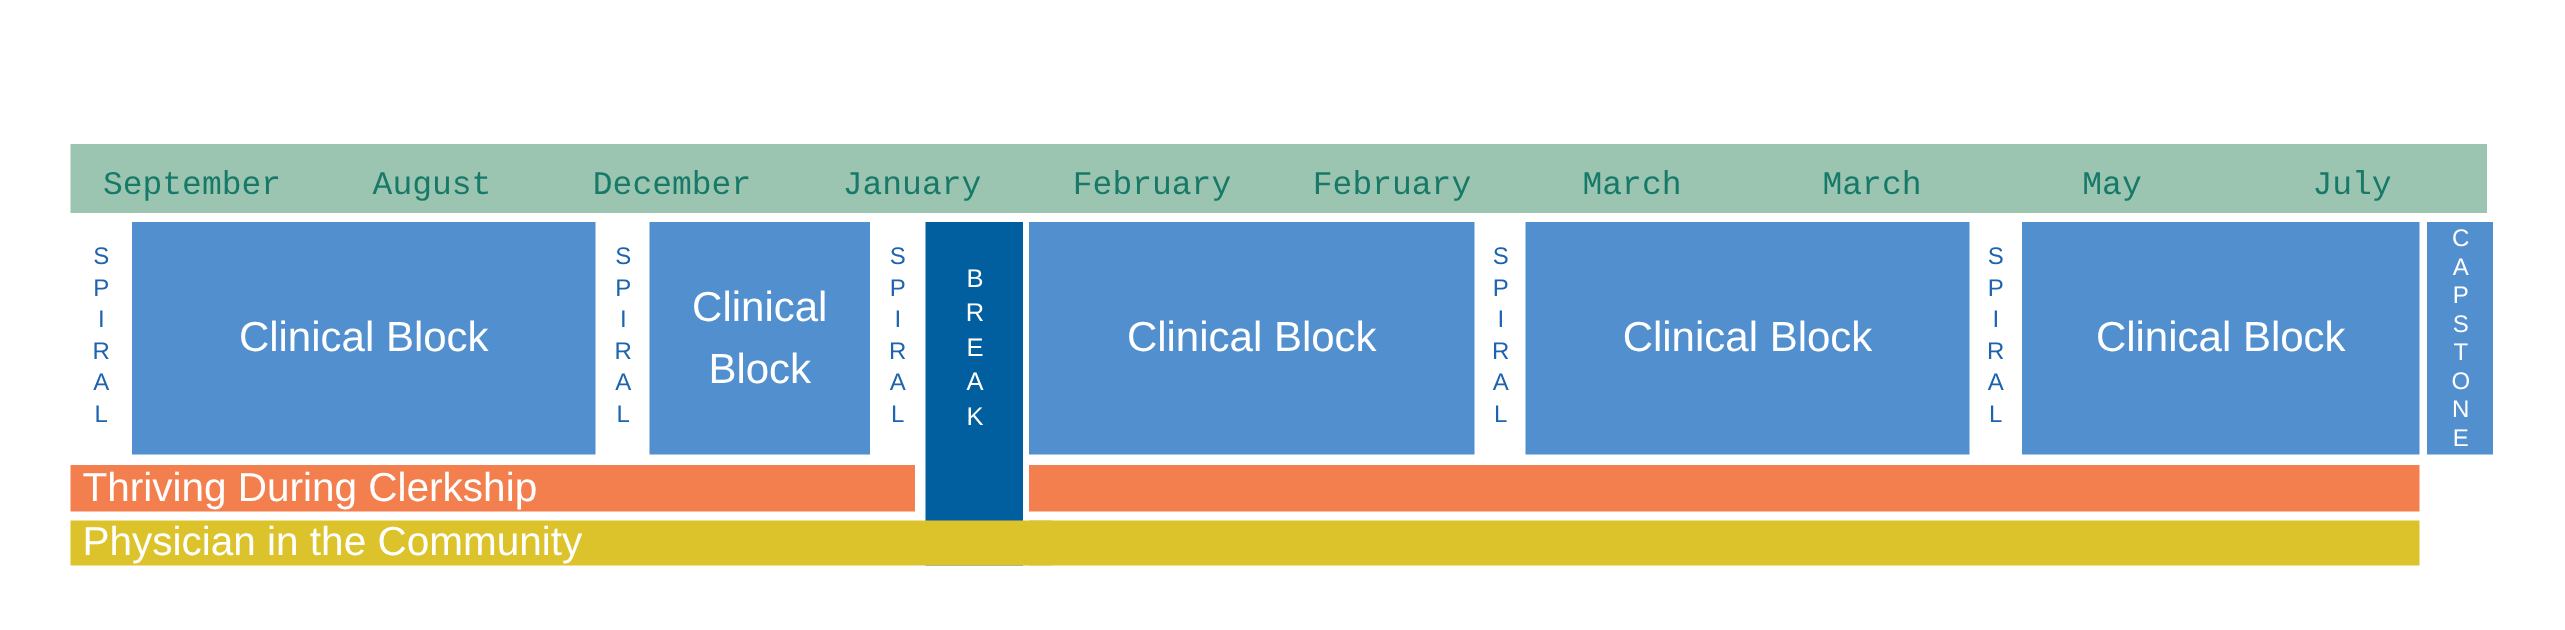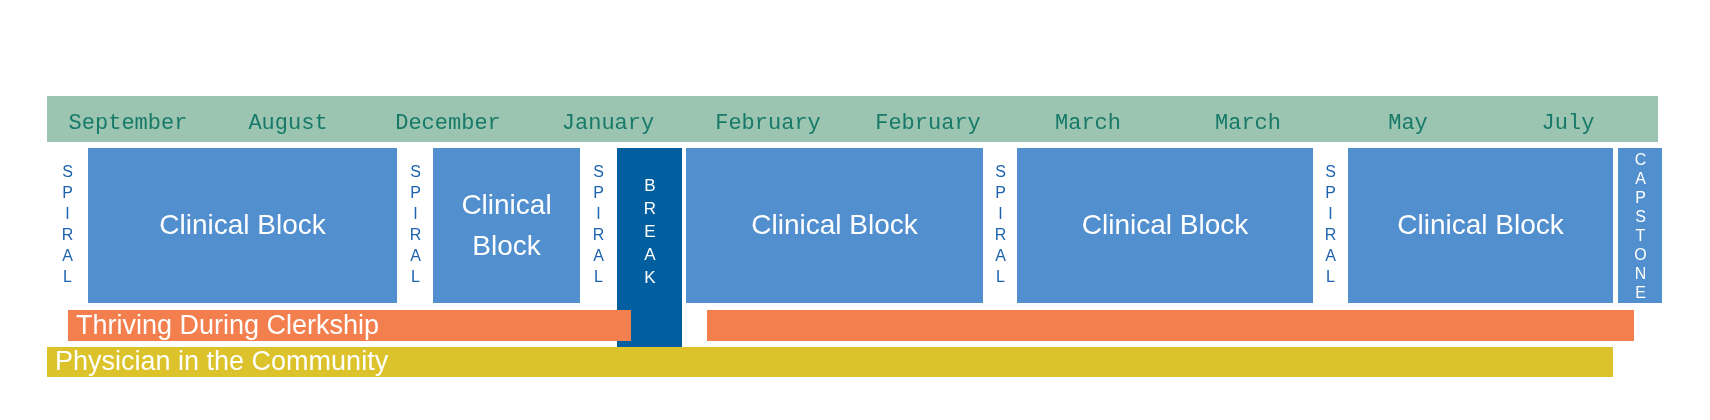--- a/index.html
+++ b/index.html
@@ -64,7 +64,7 @@
   
   .thread { position: absolute; color: #ffffff; white-space: nowrap; box-sizing: border-box; }
   .thread-text { padding-left: 8px; font-size: 27px; }
-  .orange { background: #F37F4F; margin-left: 21px; }
+  .orange { background: #F37F4F; }
   .yellow { background: #DDC32B; }
   .t-orange-left  { left: 47px;  top: 310px; width: 563px; height: 31px; line-height: 31px; }
   .t-orange-right { left: 686px; top: 310px; width: 927px; height: 31px; }

